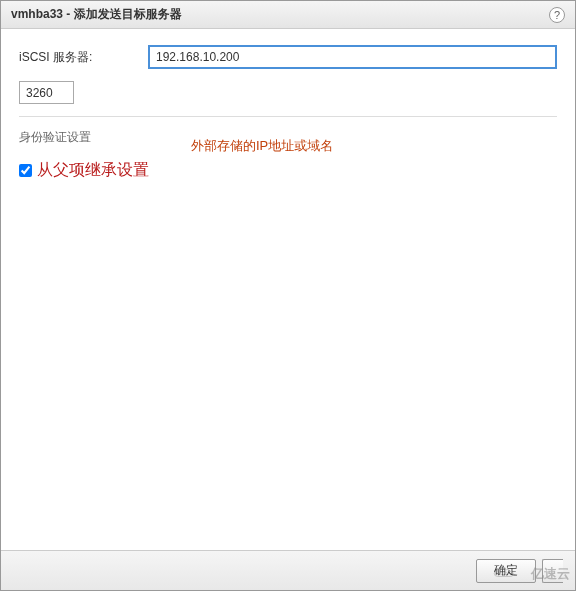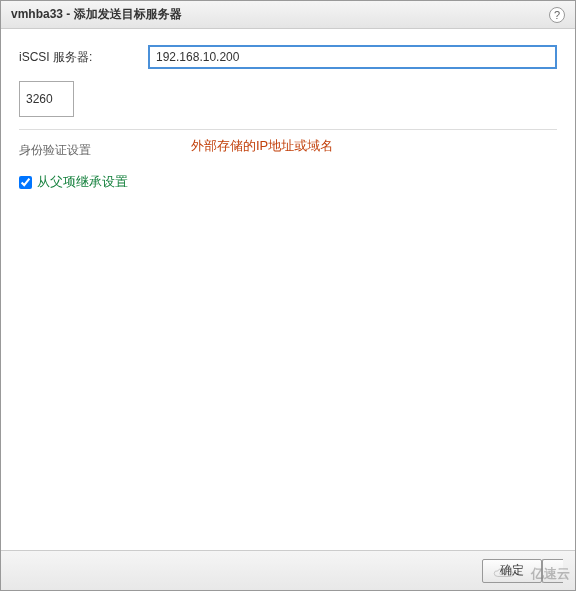--- a/index.html
+++ b/index.html
@@ -77,7 +77,7 @@
     }
     .form-input-narrow {
       width: 55px;
-      height: 36px;
+      height: 23px;
       border: 1px solid #aaa;
       padding: 2px 6px;
       font-size: 12px;

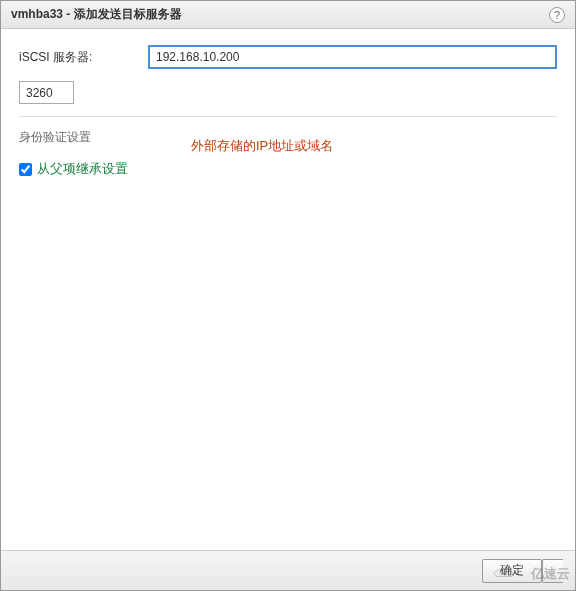--- a/index.html
+++ b/index.html
@@ -111,8 +111,8 @@
       height: 13px;
     }
     .checkbox-label {
-      color: #15803d;
-      font-size: 13px;
+      color: #b91c1c;
+      font-size: 16px;
     }
     .footer {
       background: linear-gradient(to bottom, #f5f5f5, #e8e8e8);

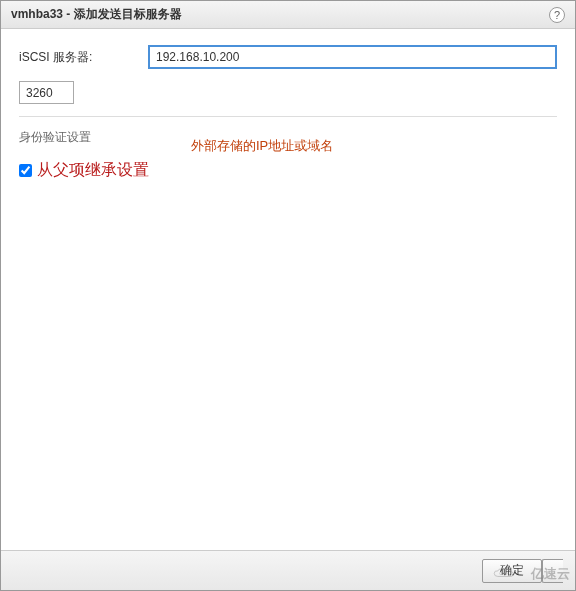--- a/index.html
+++ b/index.html
@@ -120,6 +120,7 @@
       padding: 8px 12px;
       display: flex;
       justify-content: flex-end;
+      gap: 6px;
       height: 40px;
       align-items: center;
     }

